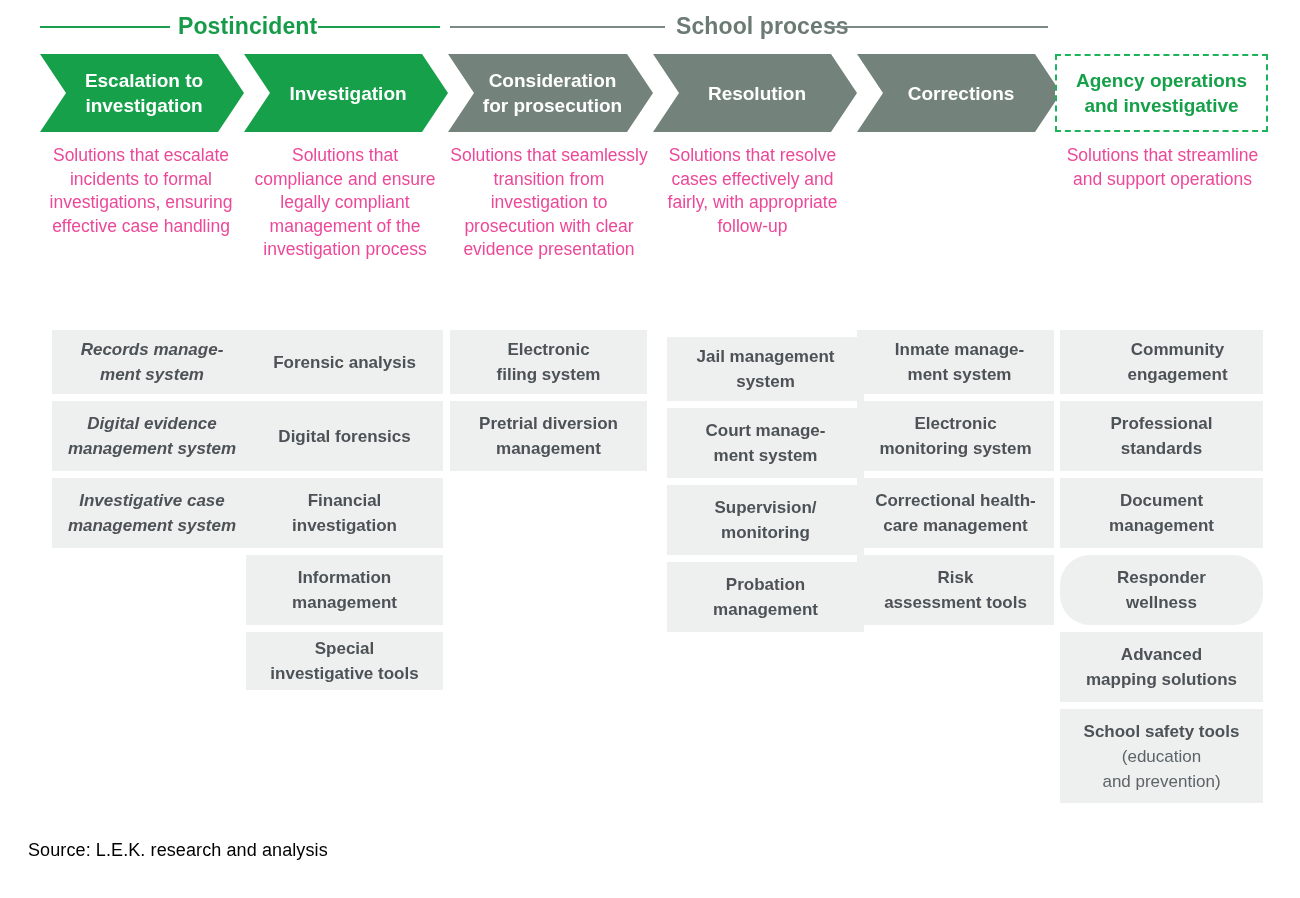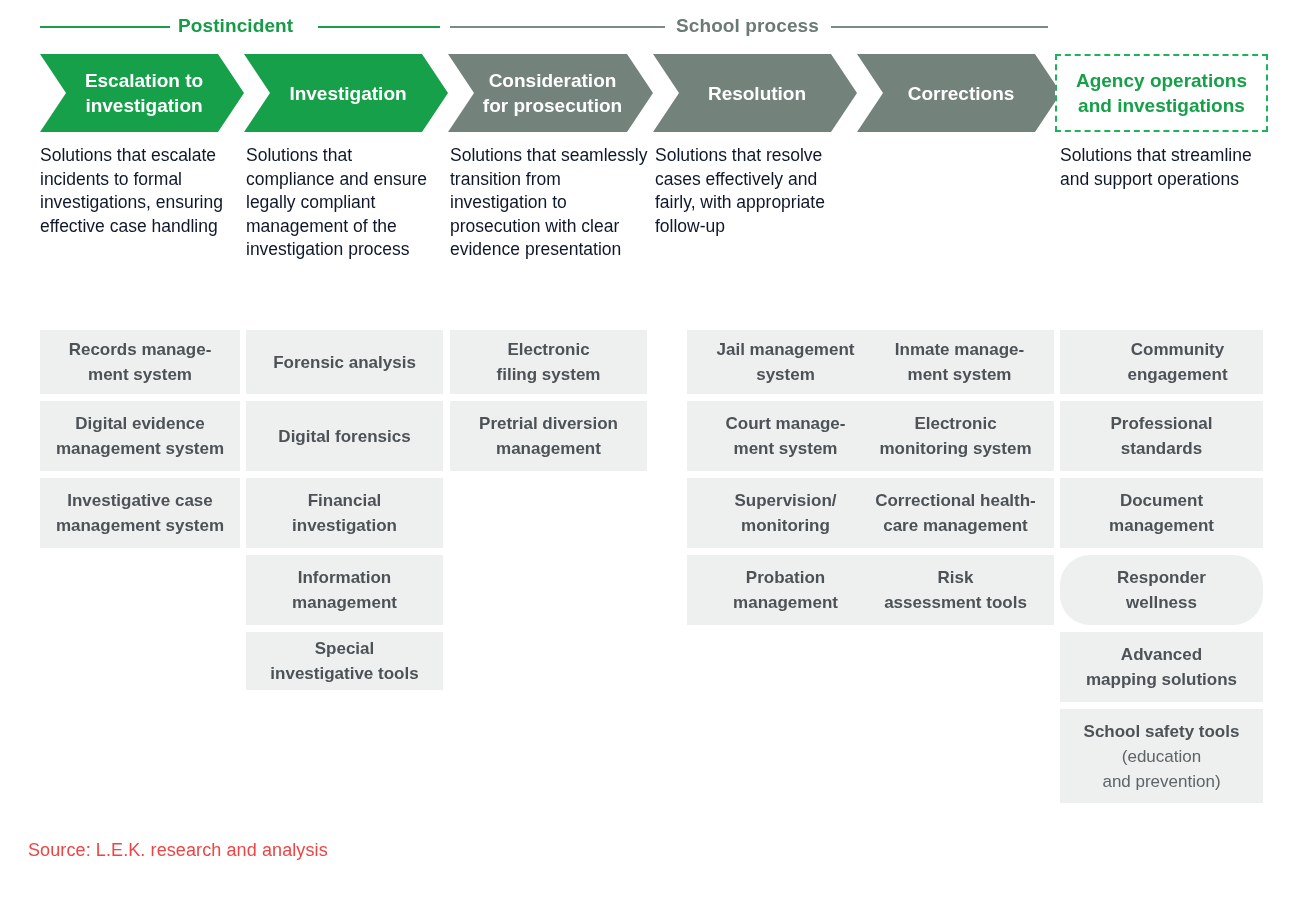--- a/index.html
+++ b/index.html
@@ -42,7 +42,7 @@
   .phase-label {
     position: absolute;
     top: 13px;
-    font-size: 19px;
+    font-size: 23px;
     font-weight: bold;
     letter-spacing: 0.1px;
     white-space: nowrap;

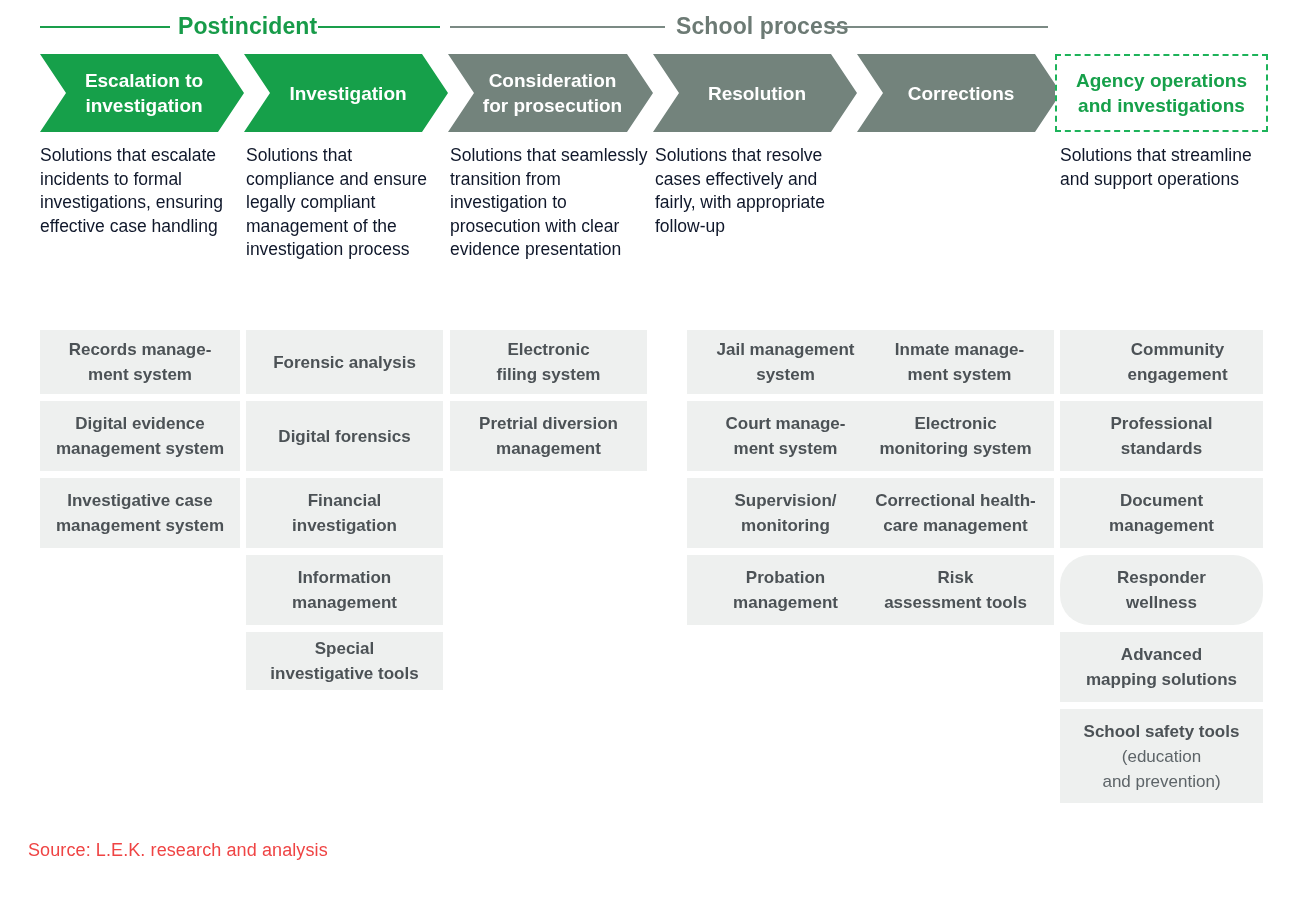--- a/index.html
+++ b/index.html
@@ -190,7 +190,7 @@
       <span>Corrections</span>
     </div>
     <div class="chev-dashed" style="left:1055px; width:213px;">
-      <span>Agency operations and investigations</span>
+      <span>Agency operations and investigative</span>
     </div>
   </div>
 

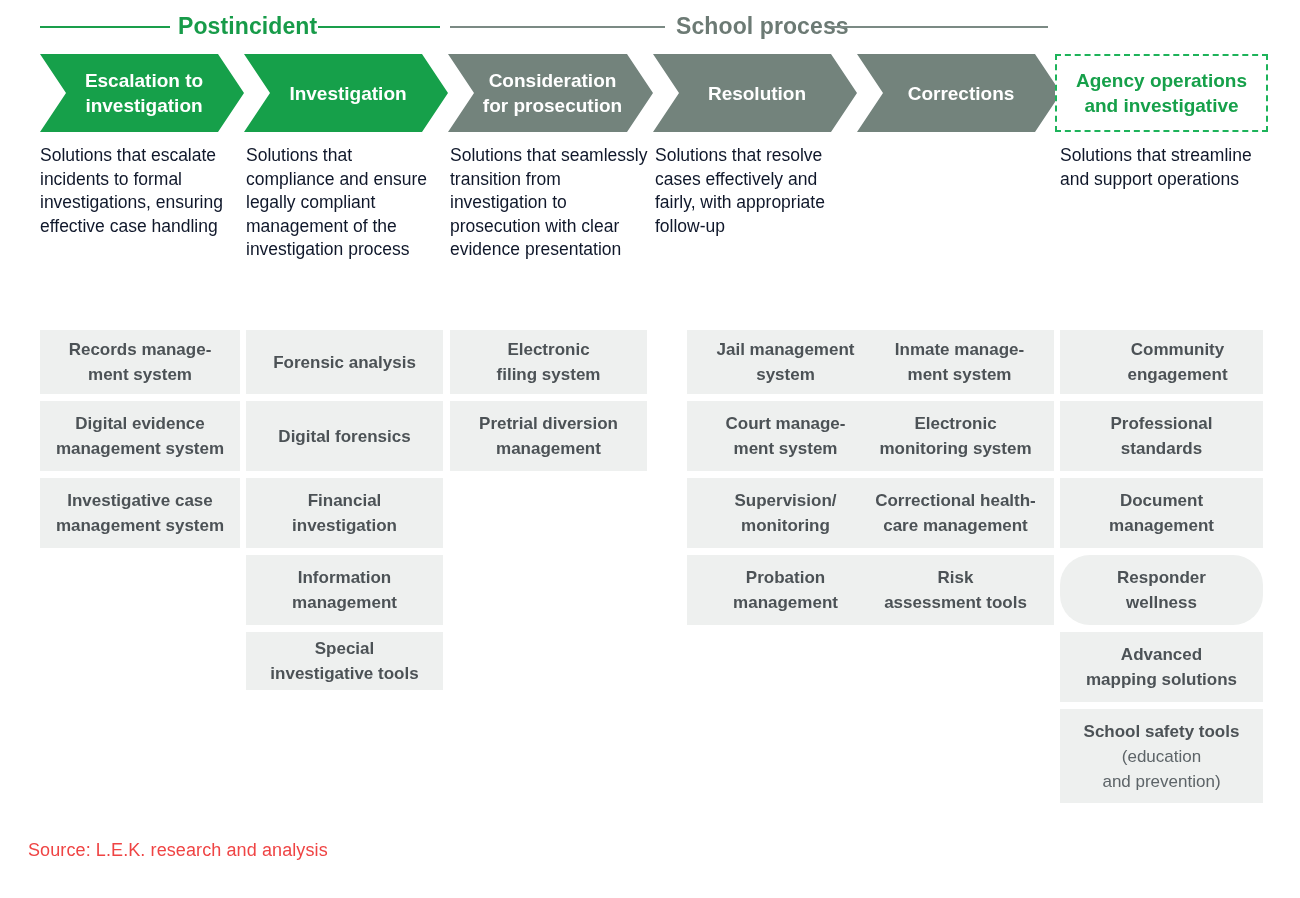--- a/index.html
+++ b/index.html
@@ -110,10 +110,10 @@
   .desc {
     position: absolute;
     top: 0;
-    text-align: left;
+    text-align: center;
     font-size: 17.5px;
     line-height: 23.5px;
-    color: #0f172a;
+    color: #ec4899;
     box-sizing: border-box;
   }
 

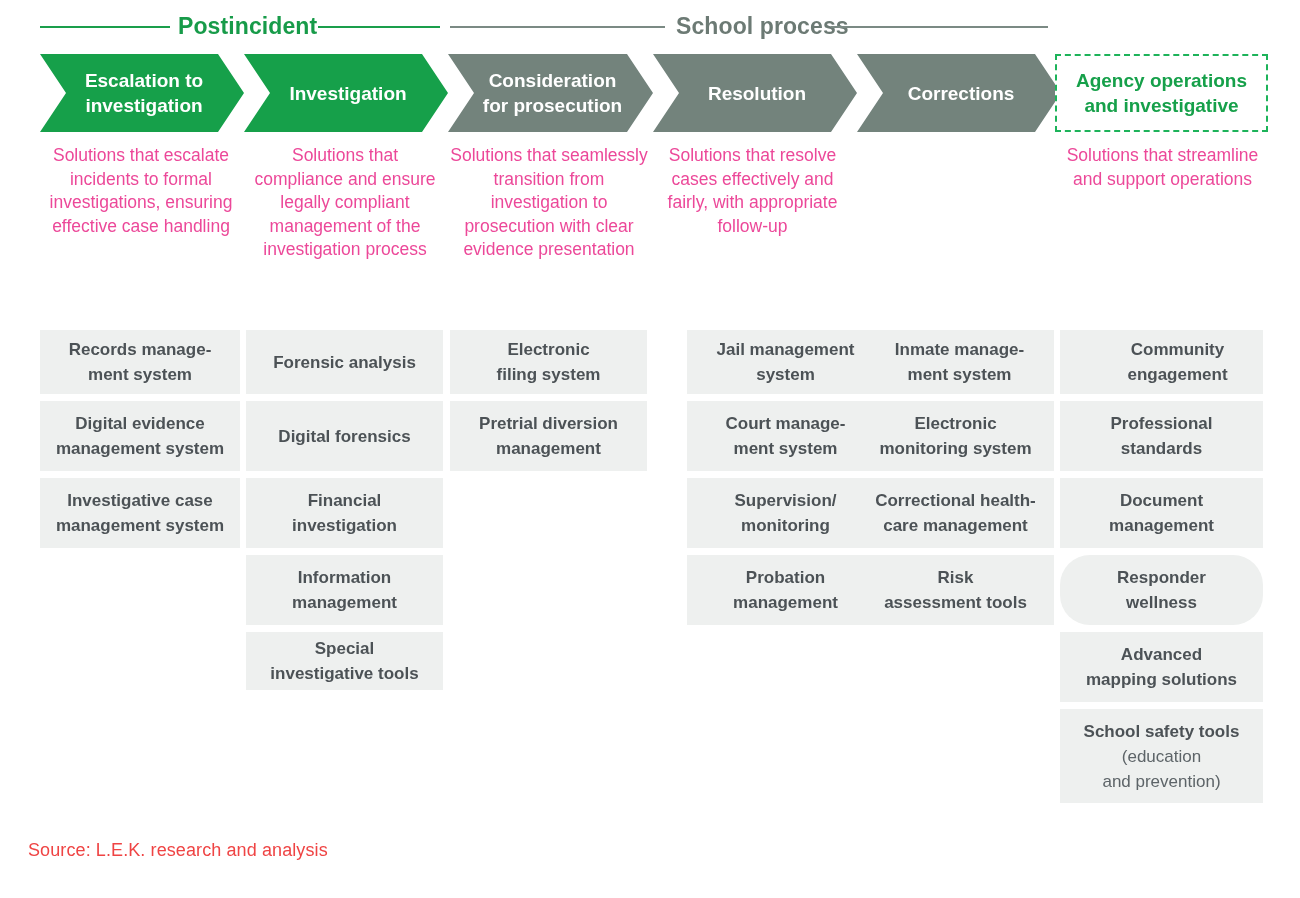--- a/index.html
+++ b/index.html
@@ -203,7 +203,7 @@
   </div>
 
   <div class="cards-area">
-    <div class="card-col" style="left: 40px; width: 200px; position: absolute; height: 480px;">
+    <div class="card-col" style="left: 52px; width: 200px; position: absolute; height: 480px; font-style: italic;">
         <div class="card" style="height: 64px; position: absolute; left: 0px; right: 0px; top: 0px; margin-bottom: 0px;">
           <div><span>Records manage-<br>ment system</span></div>
         </div>

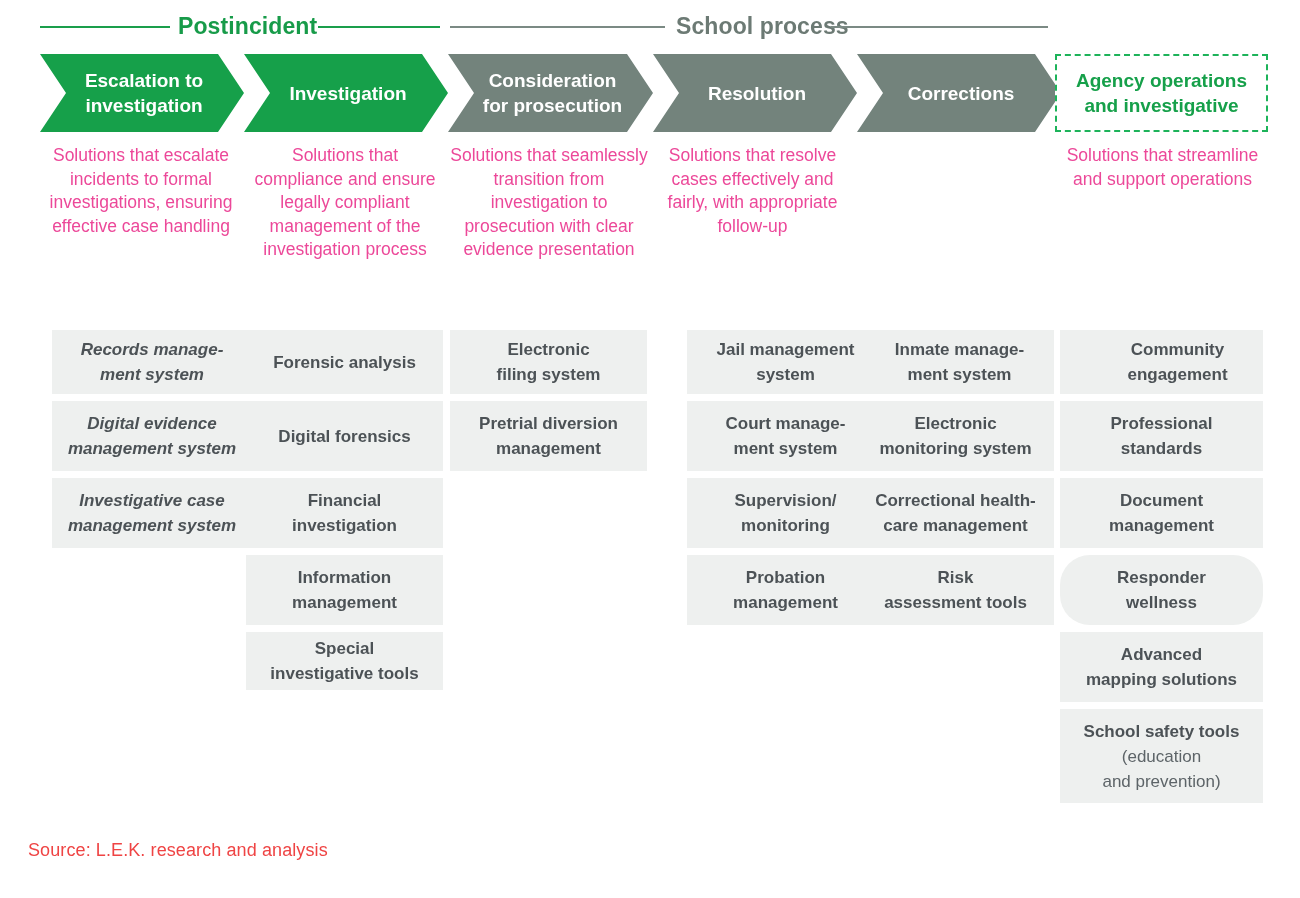--- a/index.html
+++ b/index.html
@@ -239,7 +239,7 @@
           <div><span>Pretrial diversion<br>management</span></div>
         </div>
       </div>
-    <div class="card-col" style="left: 687px; width: 197px; position: absolute; height: 480px;">
+    <div class="card-col" style="left: 667px; width: 197px; position: absolute; height: 480px; margin-top: 7px;">
         <div class="card" style="height: 64px; position: absolute; left: 0px; right: 0px; top: 0px; margin-bottom: 0px;">
           <div><span>Jail management<br>system</span></div>
         </div>

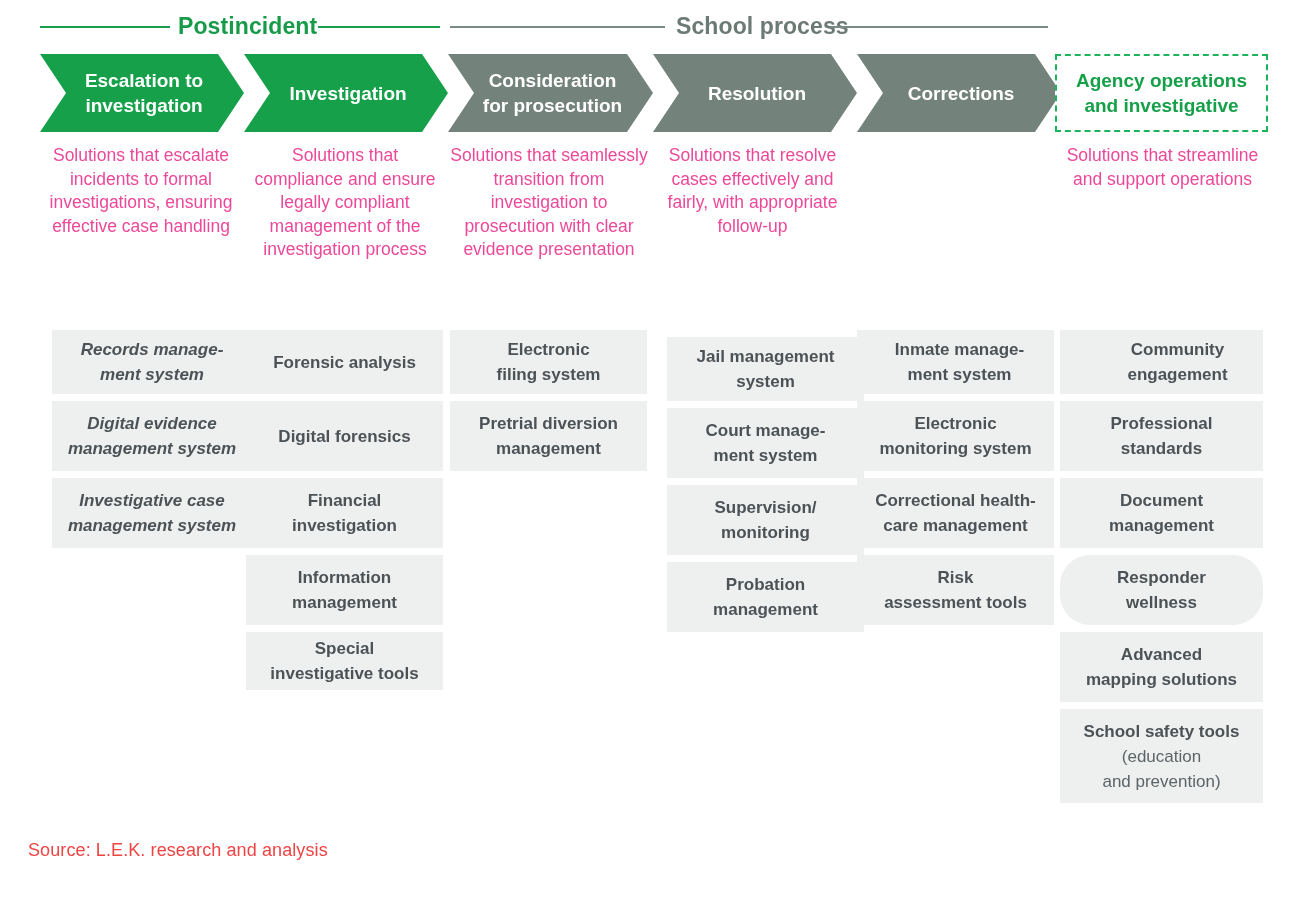--- a/index.html
+++ b/index.html
@@ -154,7 +154,7 @@
     left: 28px;
     top: 840px;
     font-size: 18px;
-    color: #ef4444;
+    color: #000000;
     letter-spacing: 0.1px;
   }
 </style>

